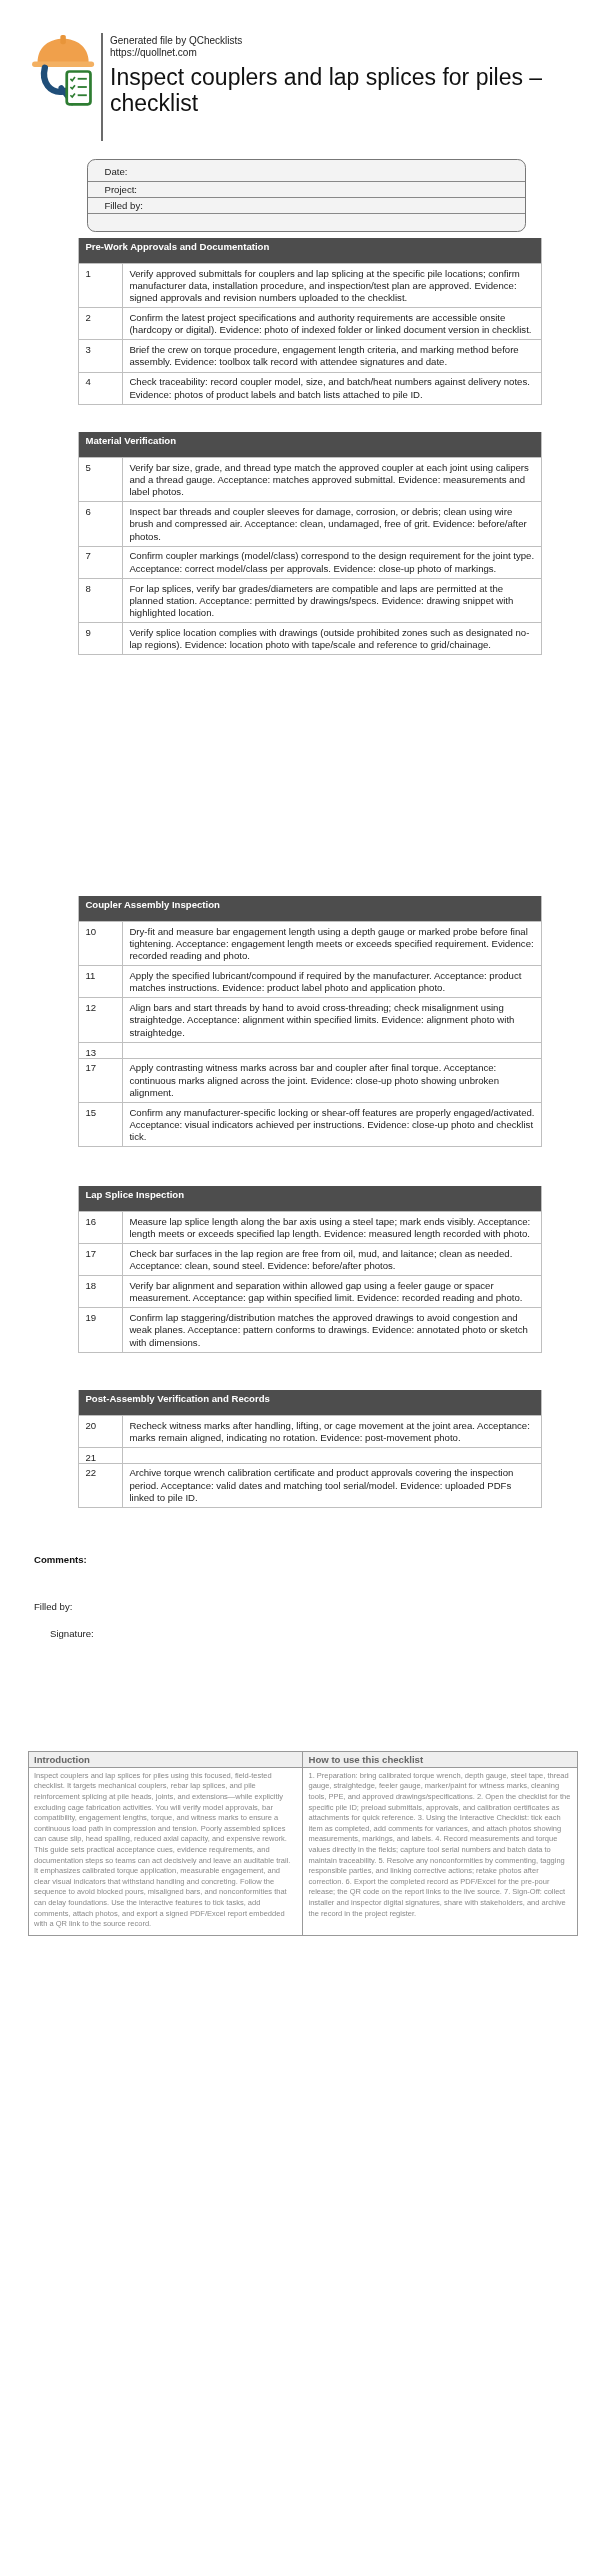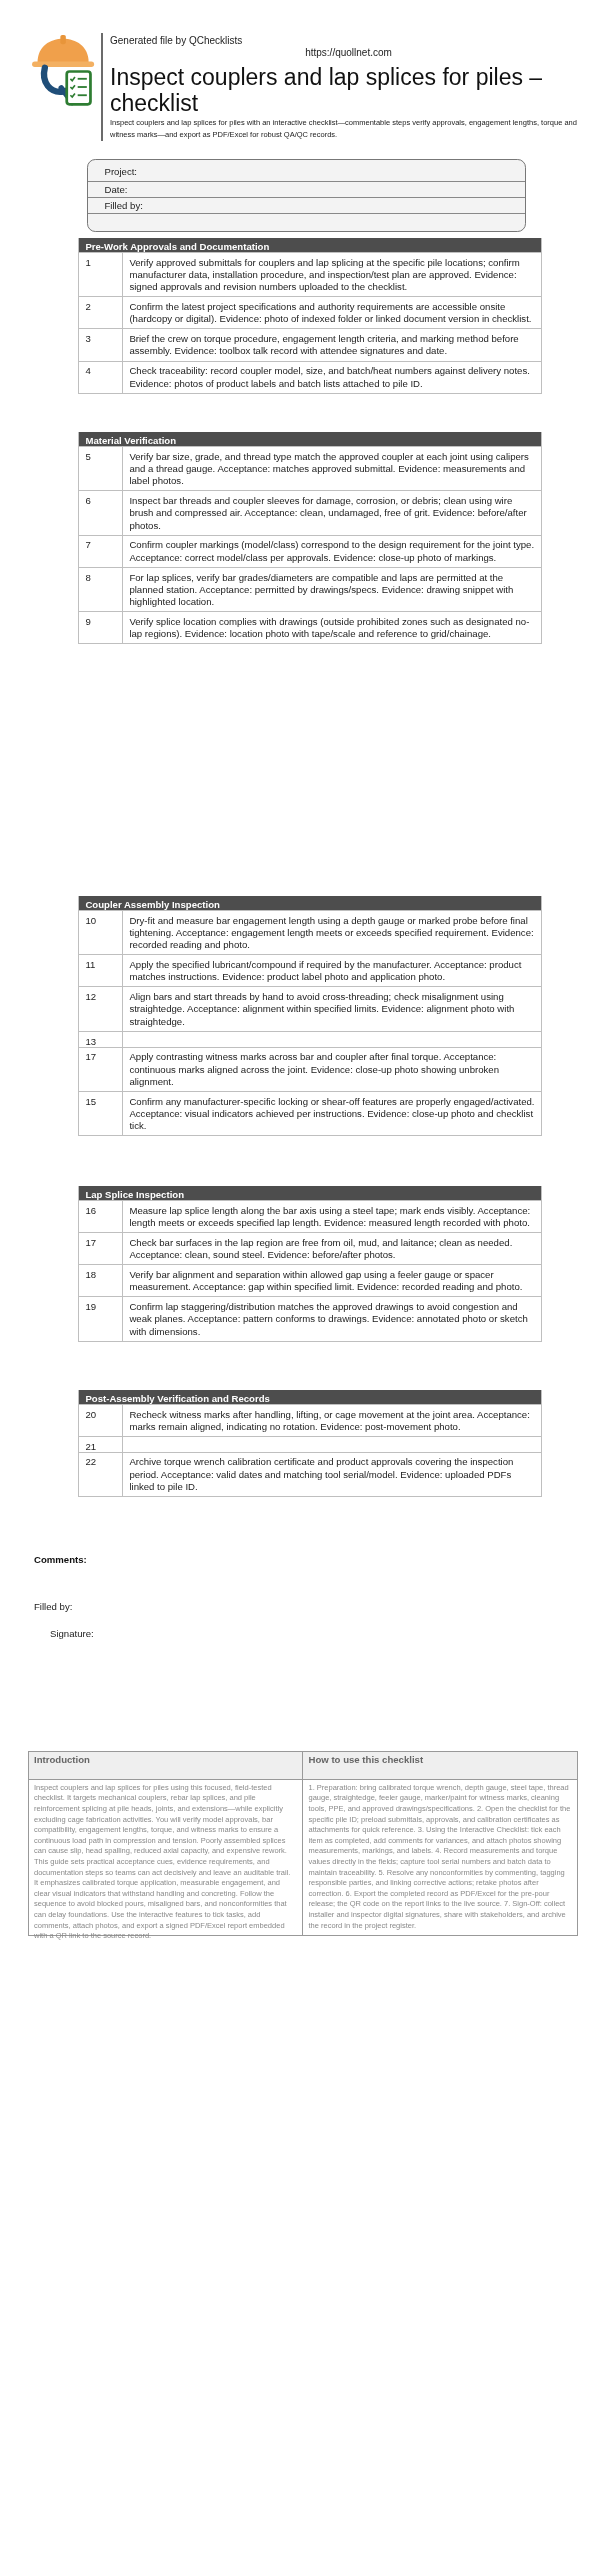--- a/index.html
+++ b/index.html
@@ -11,7 +11,7 @@
   .vline { position: absolute; left: 75px; top: 0; width: 1.8px; height: 108px; background: #6b6b6b; }
   .head-text { position: absolute; left: 84px; top: 1.8px; width: 477px; }
   .gen { font-size: 10px; line-height: 12px; color: #222; }
-  .url { font-size: 10px; line-height: 12px; color: #222; text-align: center; }
+  .url { font-size: 10px; line-height: 12px; color: #222; }
   .title { font-size: 23px; line-height: 26px; color: #111; margin-top: 5px; font-weight: normal; }
   .subtitle { font-size: 7.5px; line-height: 12px; color: #222; margin-top: 0.9px; }
 

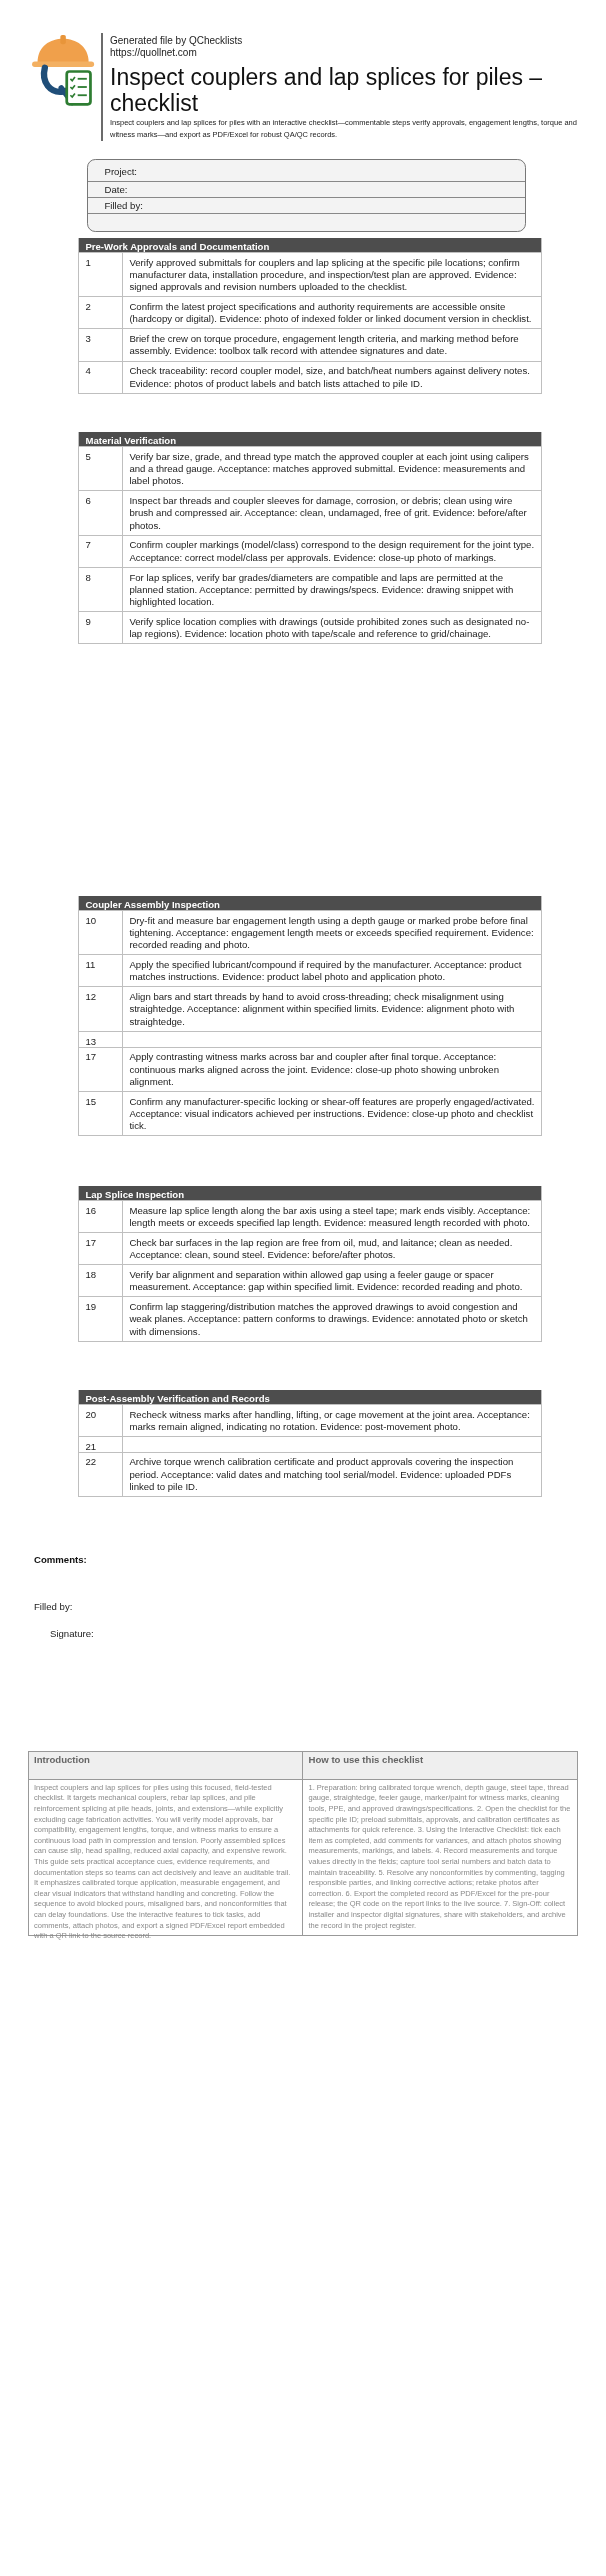--- a/index.html
+++ b/index.html
@@ -70,7 +70,6 @@
     <div class="gen">Generated file by QChecklists</div>
     <div class="url">https://quollnet.com</div>
     <h1 class="title">Inspect couplers and lap splices for piles – checklist</h1>
-    <div class="subtitle">Inspect couplers and lap splices for piles with an interactive checklist—commentable steps verify approvals, engagement lengths, torque and witness marks—and export as PDF/Excel for robust QA/QC records.</div>
   </div>
 </div>
 

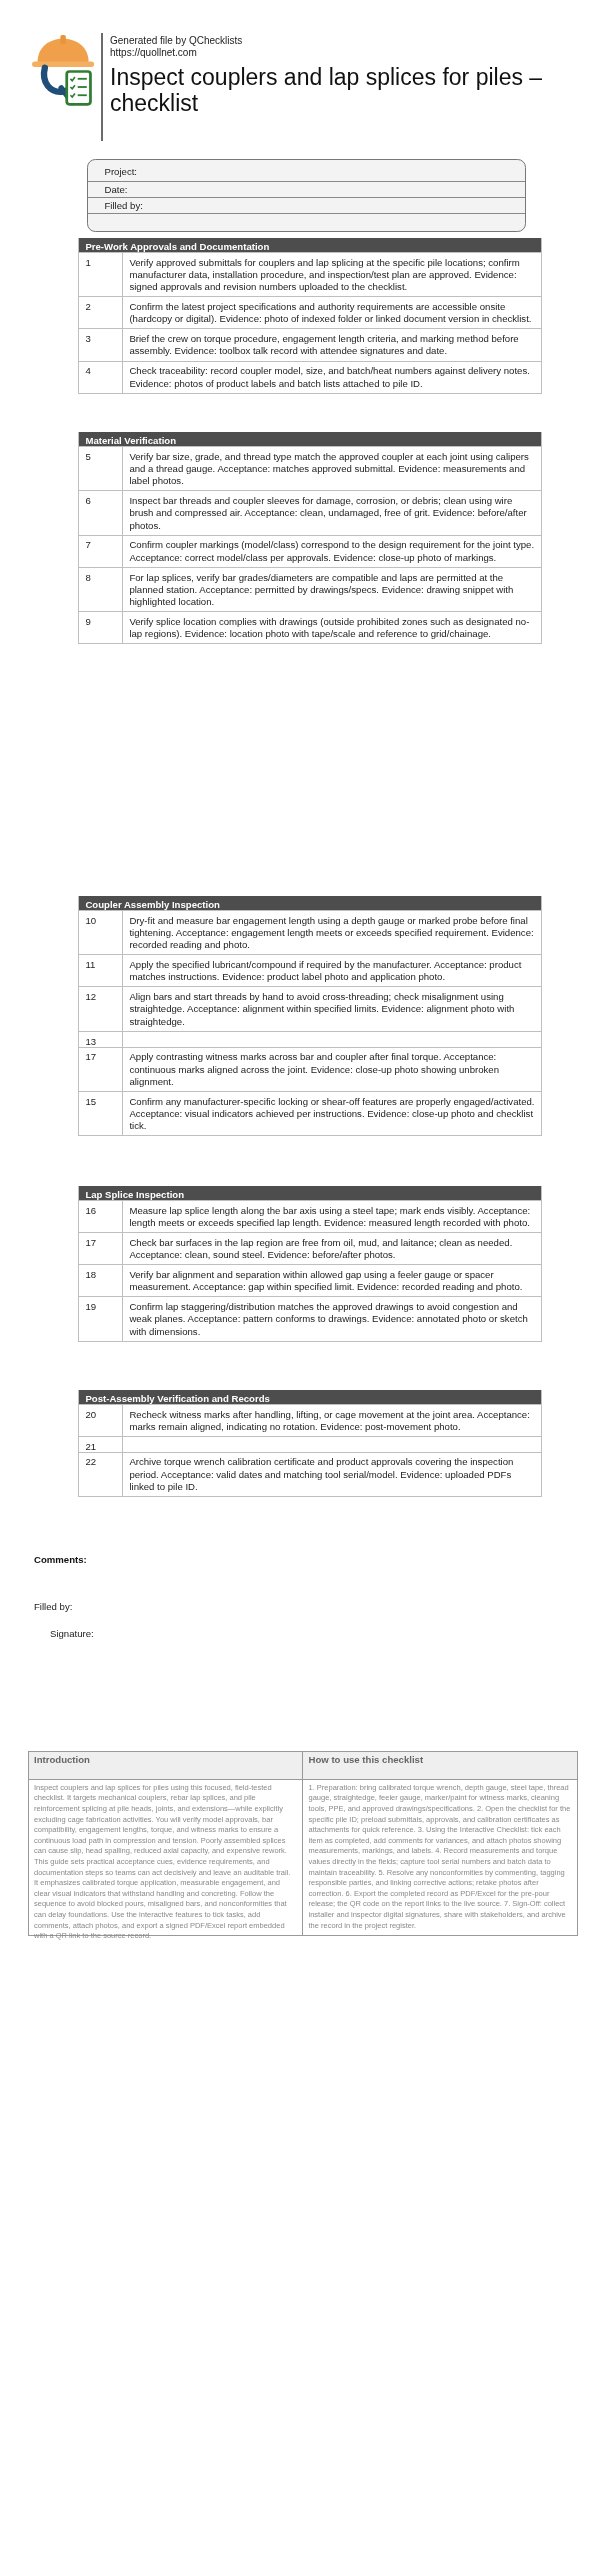--- a/index.html
+++ b/index.html
@@ -74,8 +74,8 @@
 </div>
 
 <div class="meta-box">
+  <div class="meta-row">Date:</div>
   <div class="meta-row">Project:</div>
-  <div class="meta-row">Date:</div>
   <div class="meta-row">Filled by:</div>
 </div>
 

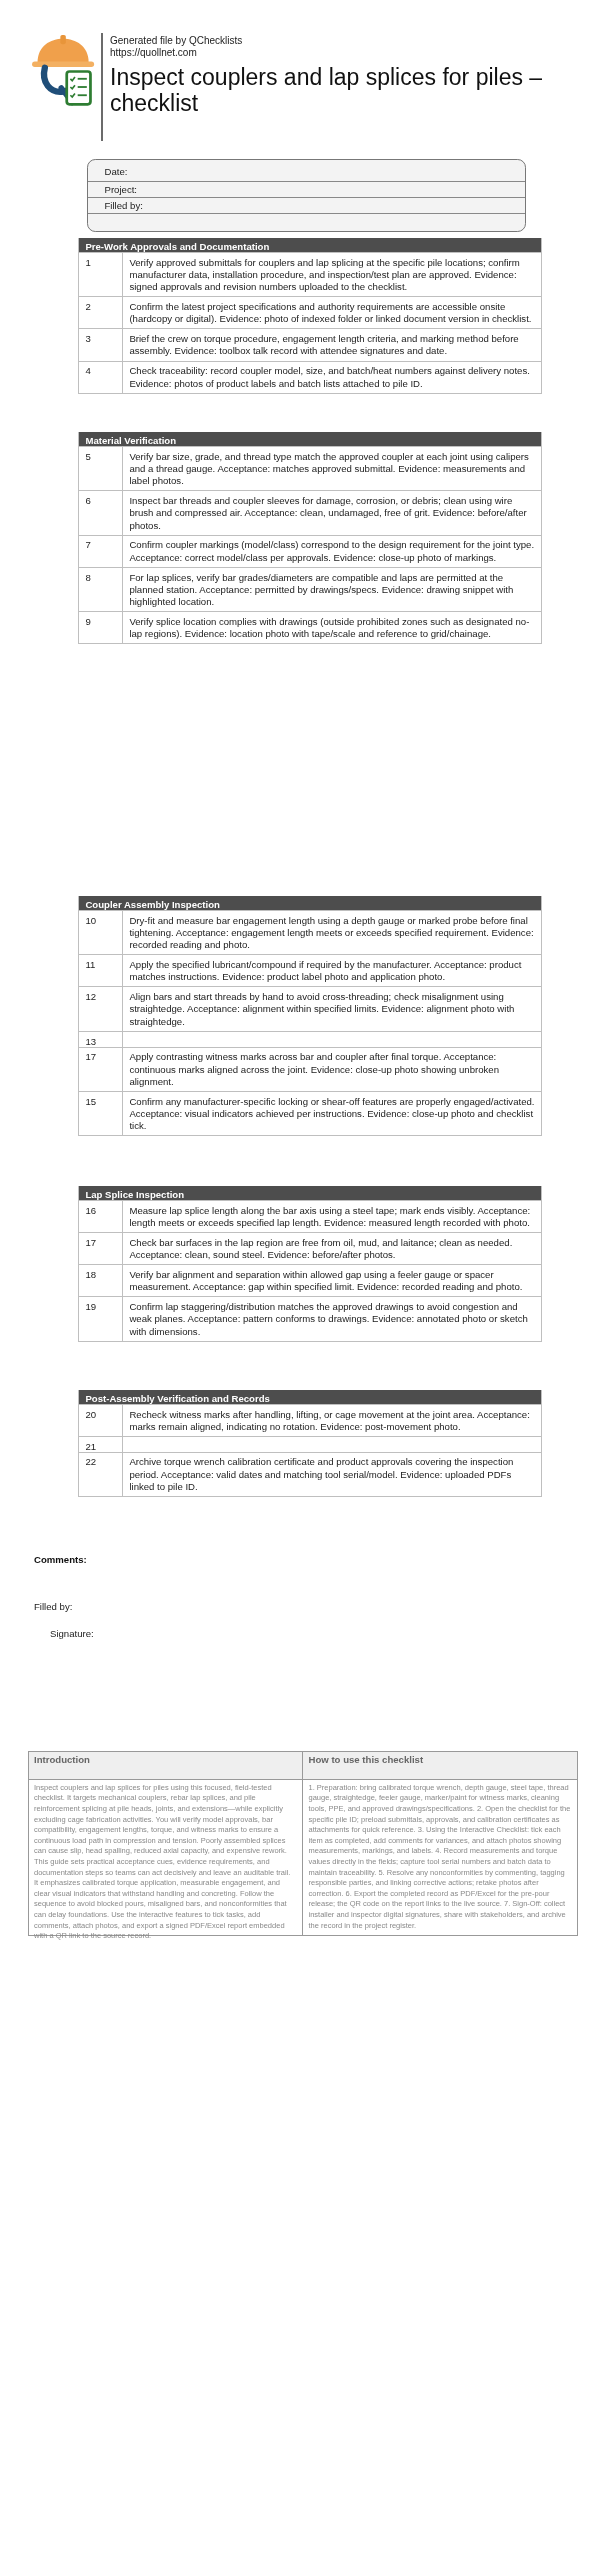--- a/index.html
+++ b/index.html
@@ -23,7 +23,7 @@
 
   .section { position: absolute; left: 78px; width: 464px; border: 0.9px solid #bfbfbf; border-top: none; }
   .sec-head { background: #4d4d4d; color: #fff; font-weight: bold; font-size: 9.6px;
-    height: 14px; line-height: 18.4px; padding-left: 6.4px; }
+    height: 25px; line-height: 18.4px; padding-left: 6.4px; }
   .row { display: flex; border-top: 0.9px solid #bfbfbf; }
   .row:first-of-type { border-top: none; }
   .num { width: 44px; flex: none; border-right: 0.9px solid #bfbfbf; font-size: 9.6px;

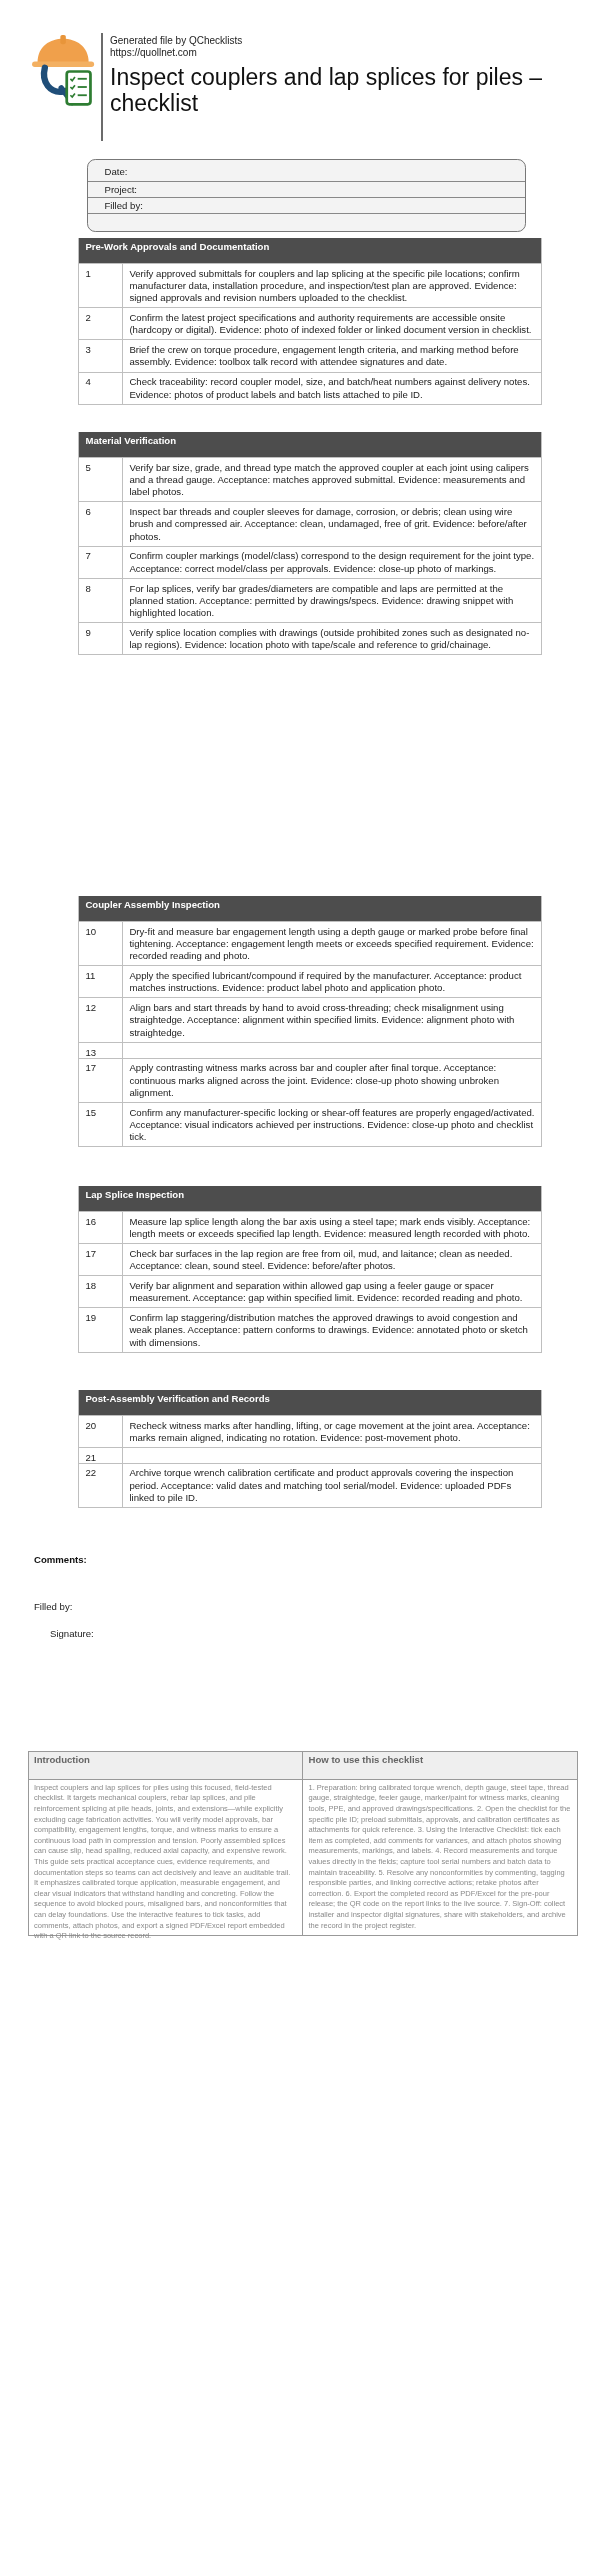--- a/index.html
+++ b/index.html
@@ -38,7 +38,7 @@
     border: 0.9px solid #999; display: flex; }
   .info-col { flex: 1; border-right: 0.9px solid #999; }
   .info-col:last-child { border-right: none; }
-  .info-head { background: #efefef; border-bottom: 0.9px solid #999; height: 28px; line-height: 15.6px;
+  .info-head { background: #efefef; border-bottom: 0.9px solid #999; height: 16px; line-height: 15.6px;
     font-size: 9.6px; font-weight: bold; color: #666; padding-left: 5.5px; }
   .info-body { font-size: 7.5px; line-height: 10.6px; color: #8a8a8a; padding: 2.8px 5.5px 0 5.5px; }
 </style>

